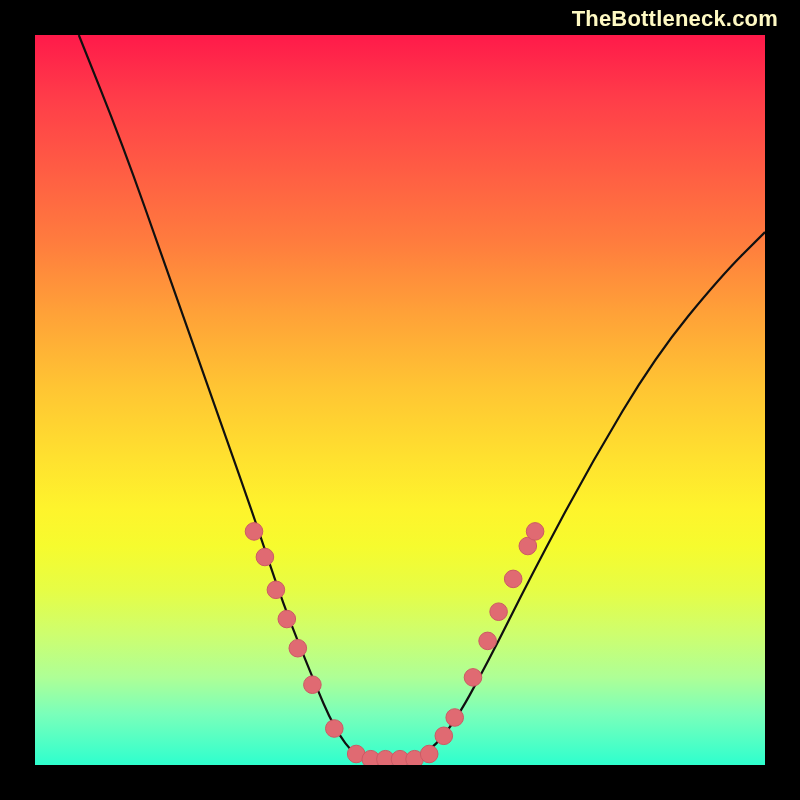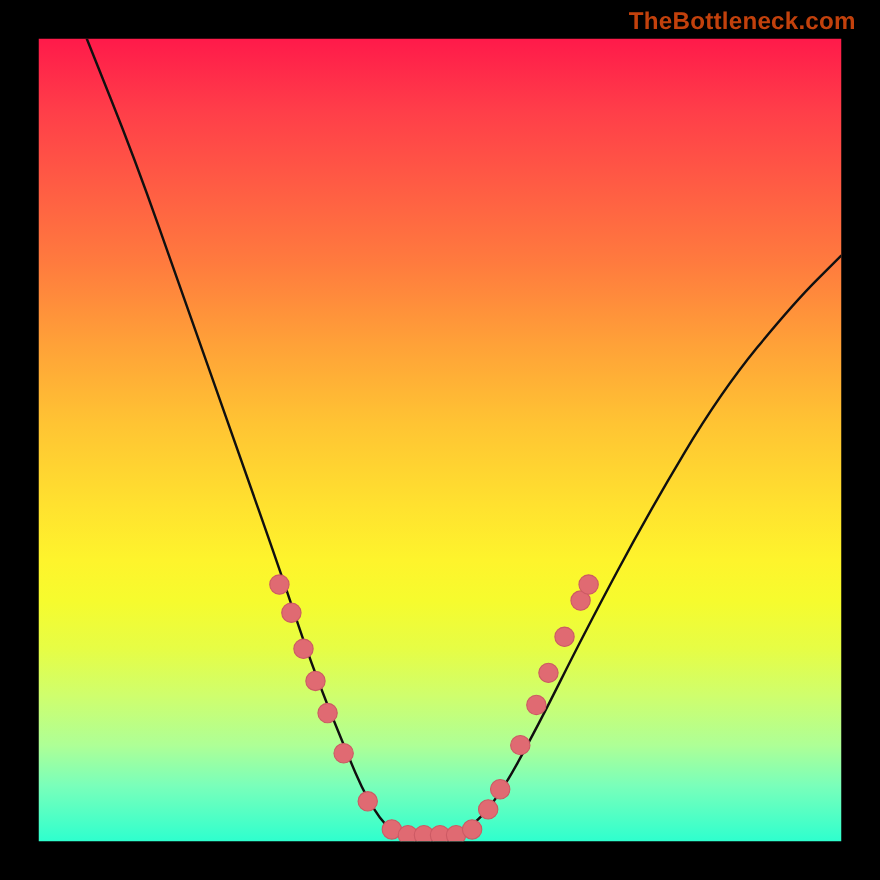--- a/index.html
+++ b/index.html
@@ -20,7 +20,7 @@
     position: absolute;
     top: 6px;
     right: 22px;
-    color: #c2410c;
+    color: #fef9c3;
     font-size: 22px;
     font-weight: 600;
     letter-spacing: 0.2px;

